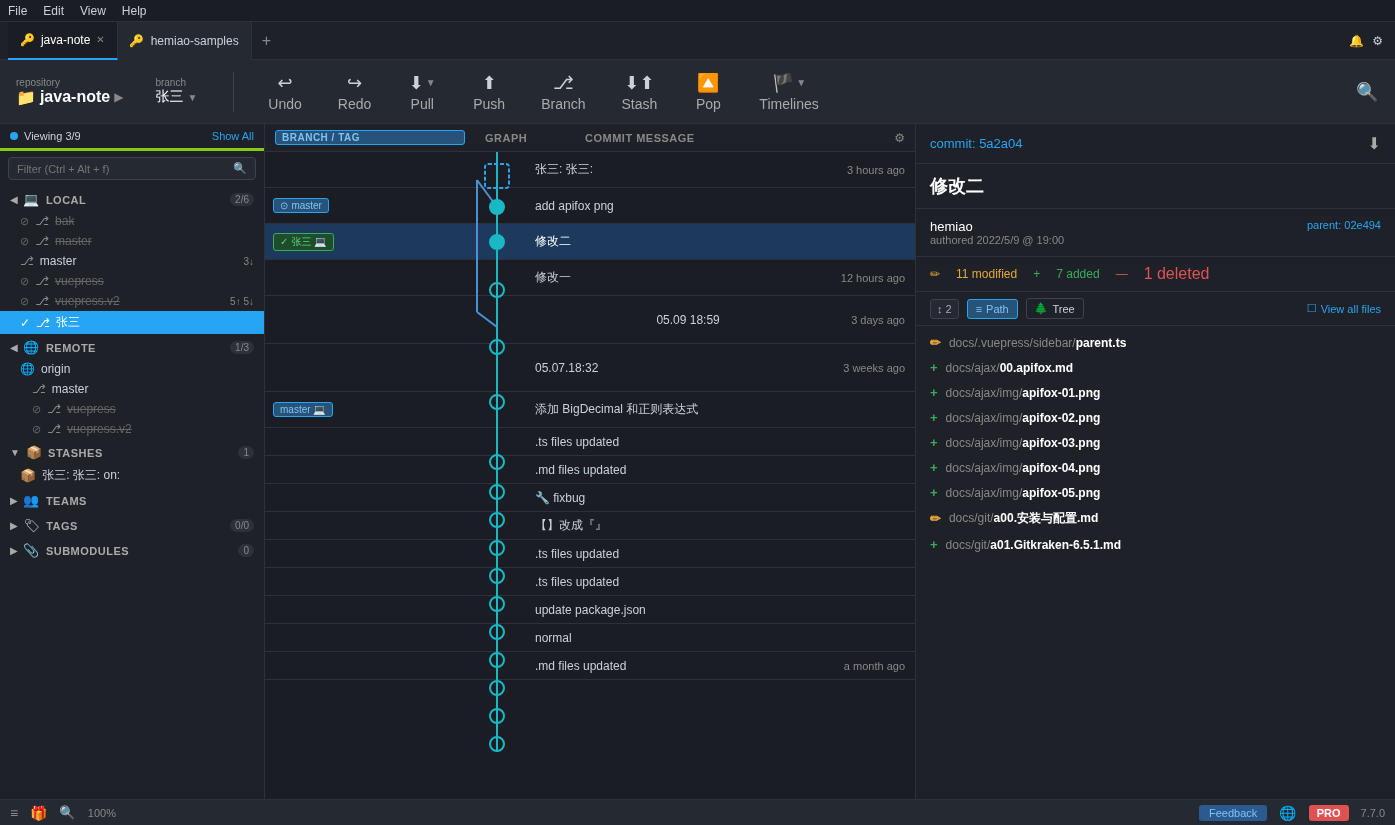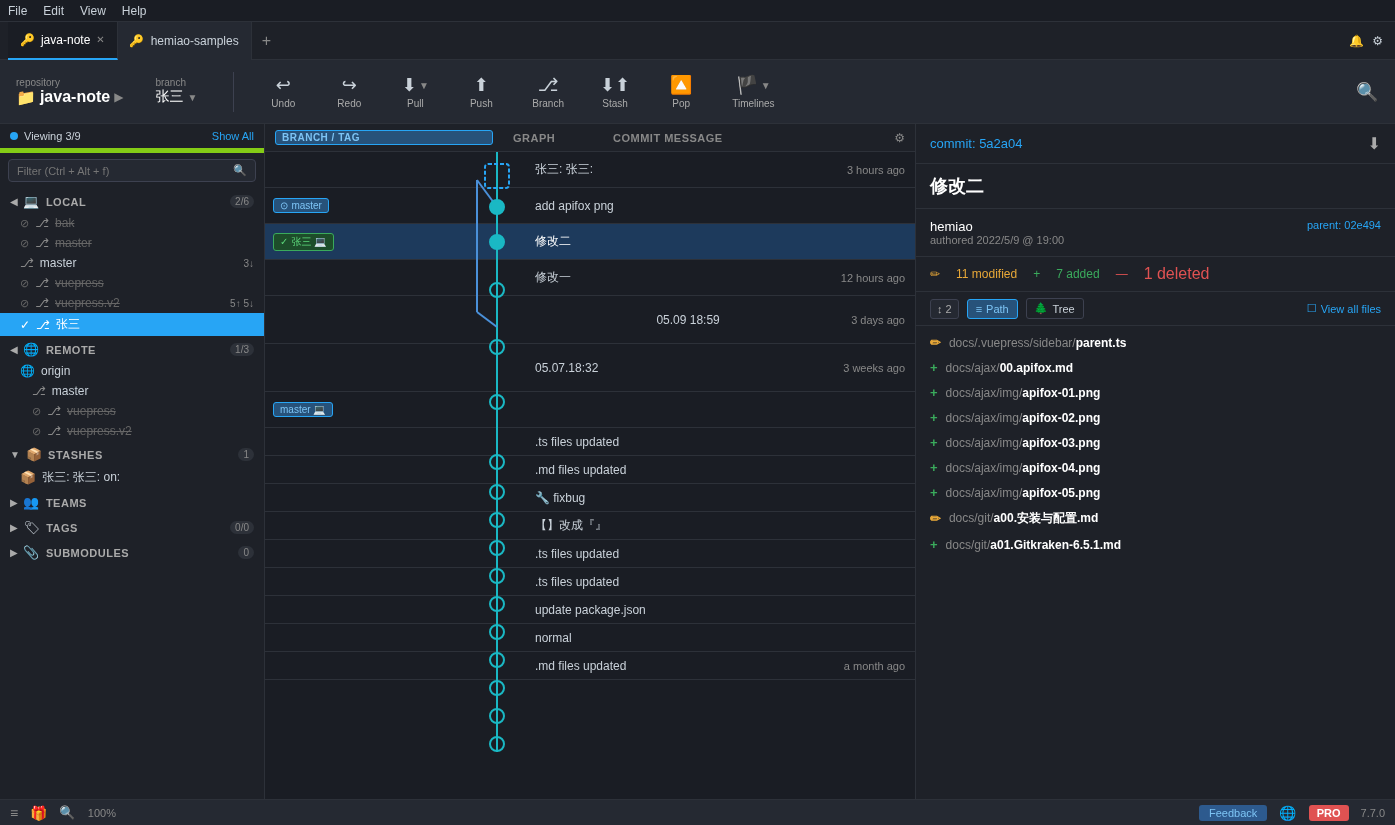--- a/index.html
+++ b/index.html
@@ -105,7 +105,7 @@
       min-width: 50px;
     }
     .toolbar-btn .btn-icon { font-size: 18px; }
-    .toolbar-btn .btn-label { font-size: 10px; color: #aaa; }
+    .toolbar-btn .btn-label { font-size: 14px; color: #aaa; }
     .toolbar-search { margin-left: auto; font-size: 18px; color: #aaa; cursor: pointer; }
 
     

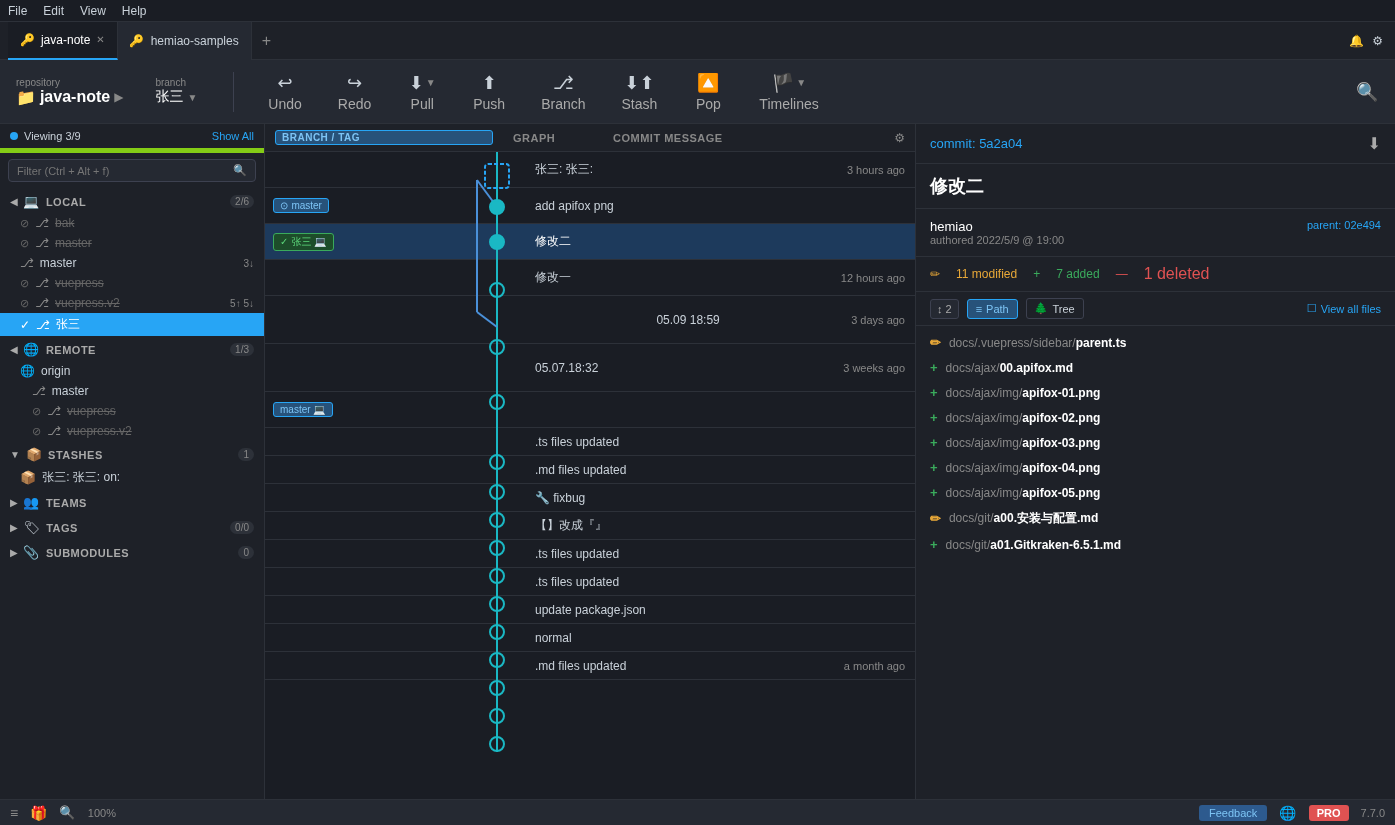--- a/index.html
+++ b/index.html
@@ -129,7 +129,7 @@
       align-items: center;
       justify-content: space-between;
       padding: 6px 10px;
-      border-bottom: 5px solid #84cc16;
+      border-bottom: 3px solid #84cc16;
     }
     .viewing-badge {
       display: flex;

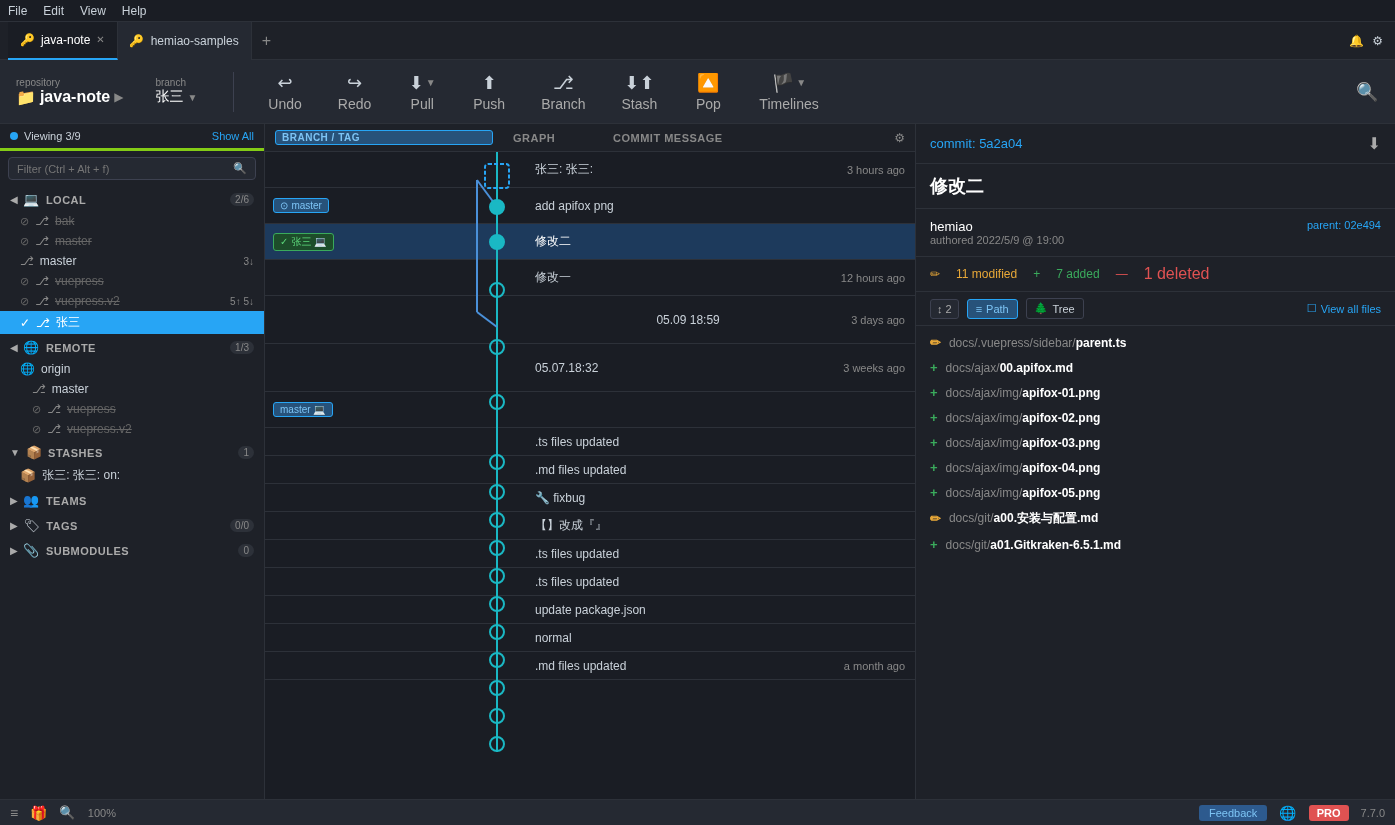--- a/index.html
+++ b/index.html
@@ -219,7 +219,7 @@
       text-transform: uppercase;
       letter-spacing: 0.5px;
     }
-    .commit-header-col.branch-tag { width: 218px; text-align: right; }
+    .commit-header-col.branch-tag { width: 190px; text-align: right; }
     .commit-header-col.graph { width: 80px; }
     .commit-header-col.message { flex: 1; }
     .commit-header-settings { margin-left: auto; cursor: pointer; color: #888; }

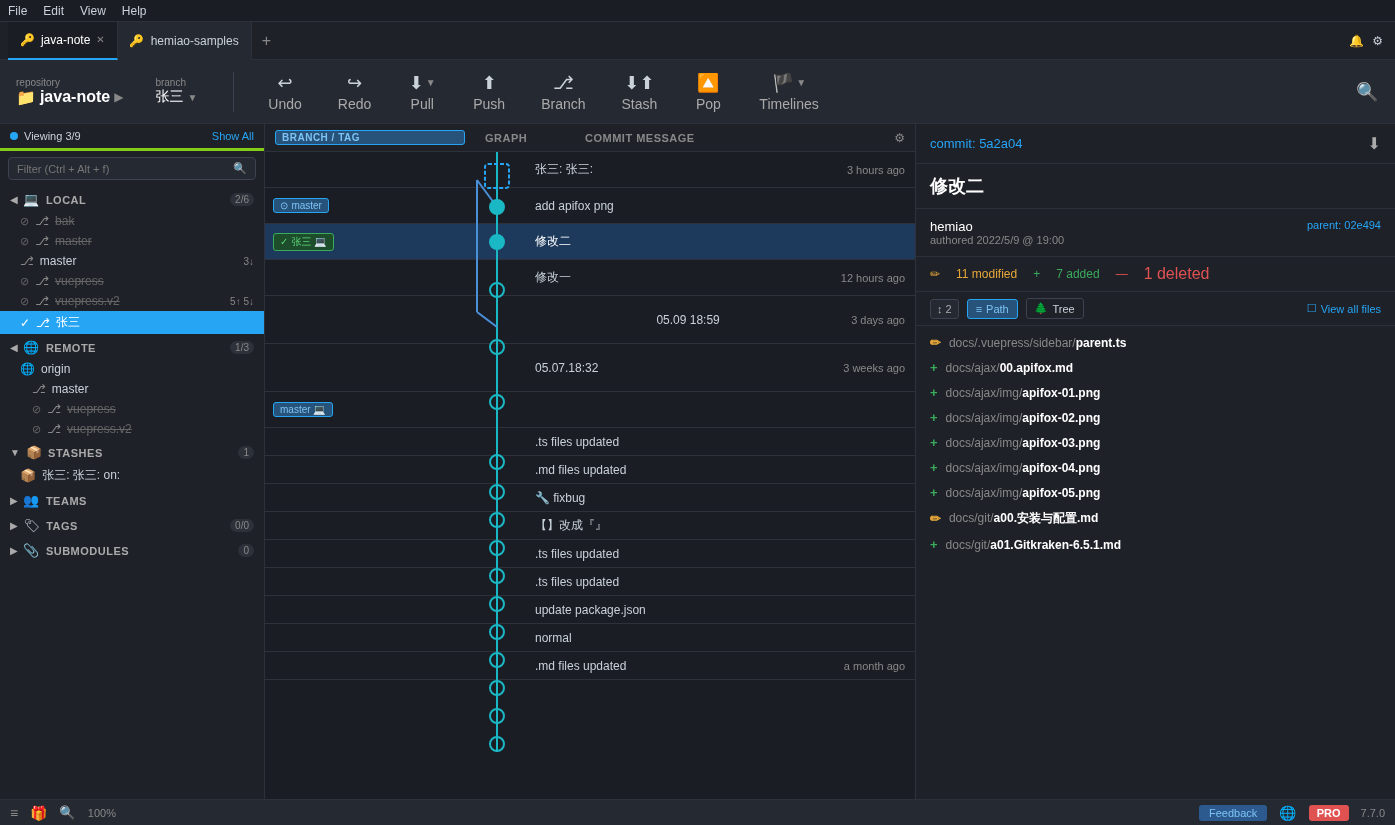--- a/index.html
+++ b/index.html
@@ -735,6 +735,7 @@
             </div>
           </div>
           <div class="graph-area" style="width:80px;"></div>
+          <div class="message-area">添加 BigDecimal 和正则表达式</div>
         </div>
 
         <div class="commit-row" style="height:28px;">

